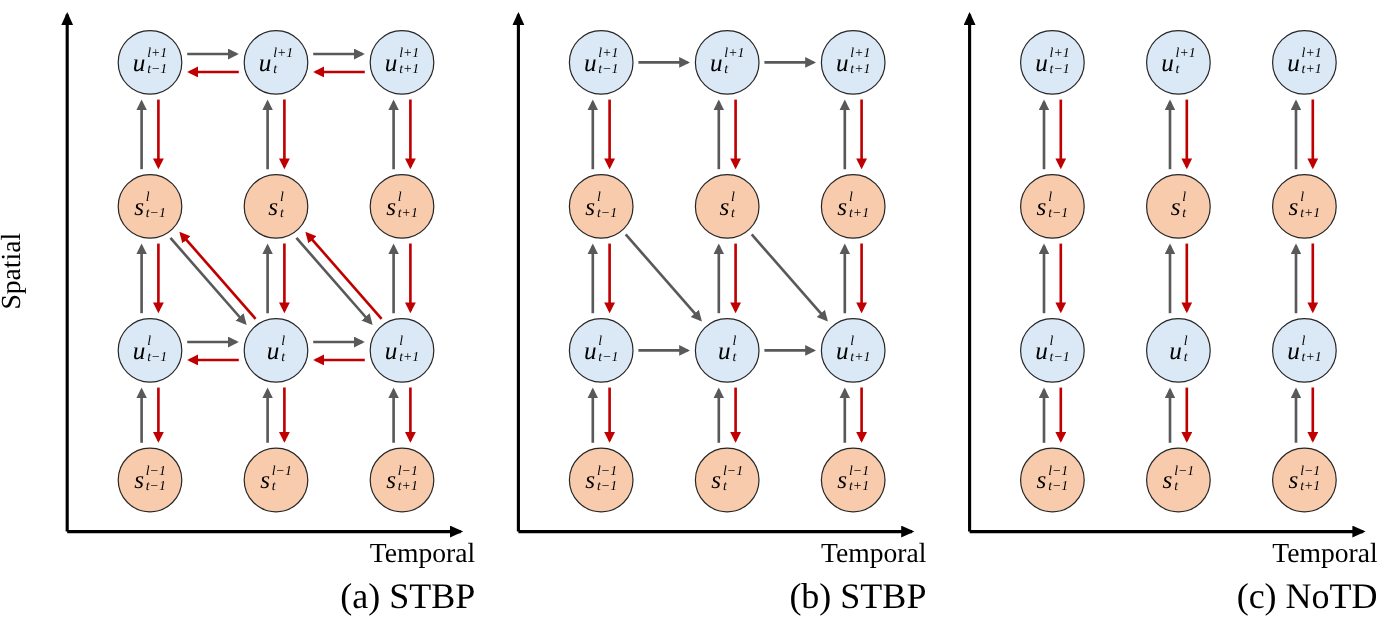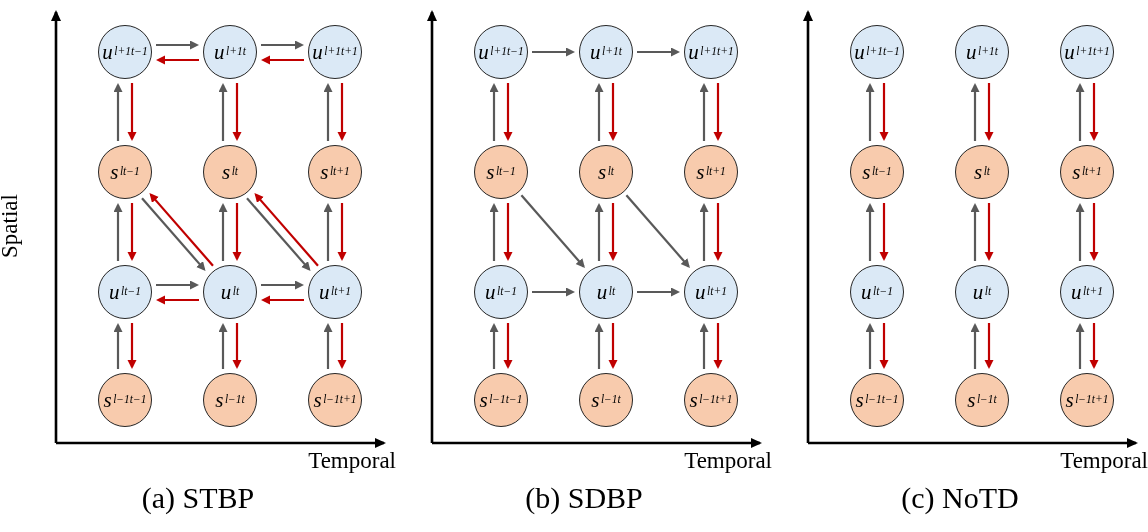--- a/index.html
+++ b/index.html
@@ -23,7 +23,7 @@
   }
   .node .base{font-size:21px;line-height:1;}
   .node .scripts{
-    display:flex;justify-content:center;
+    display:flex;flex-direction:column;justify-content:center;
     margin-left:1.5px;font-size:11.5px;line-height:1.15;
     transform:translateY(-0.5px);
   }

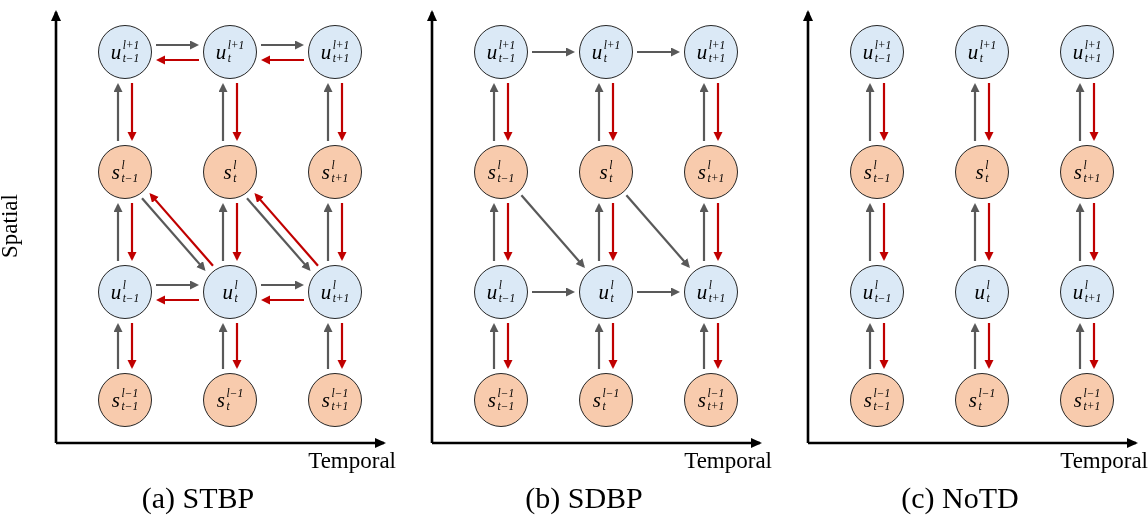--- a/index.html
+++ b/index.html
@@ -35,7 +35,7 @@
   .xlabel{text-align:right;font-size:23px;margin-top:-4px;line-height:1.1;}
   .panel-a .xlabel{padding-left:44px;}
   .panel-b .xlabel,.panel-c .xlabel{padding-left:24px;}
-  .caption{text-align:center;font-size:30px;margin-top:8px;line-height:1.1;}
+  .caption{text-align:right;font-size:30px;margin-top:8px;line-height:1.1;}
 </style>
 </head>
 <body>

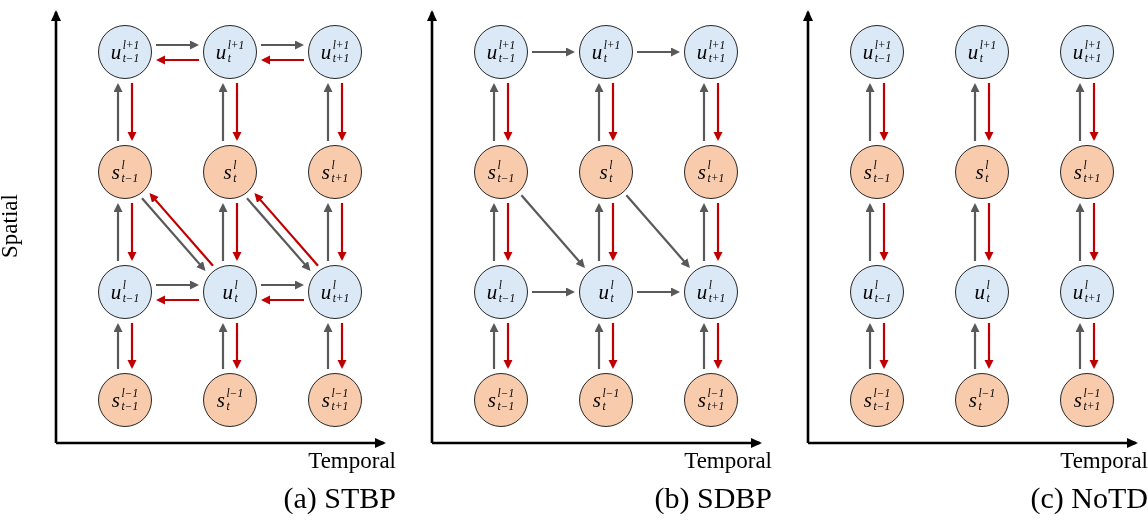--- a/index.html
+++ b/index.html
@@ -304,7 +304,7 @@
         </div>
     </div>
     <div class="xlabel">Temporal</div>
-    <div class="caption">(b) SDBP</div>
+    <div class="caption">(b) STBP</div>
   </section>
 
   <section class="panel panel-c">

